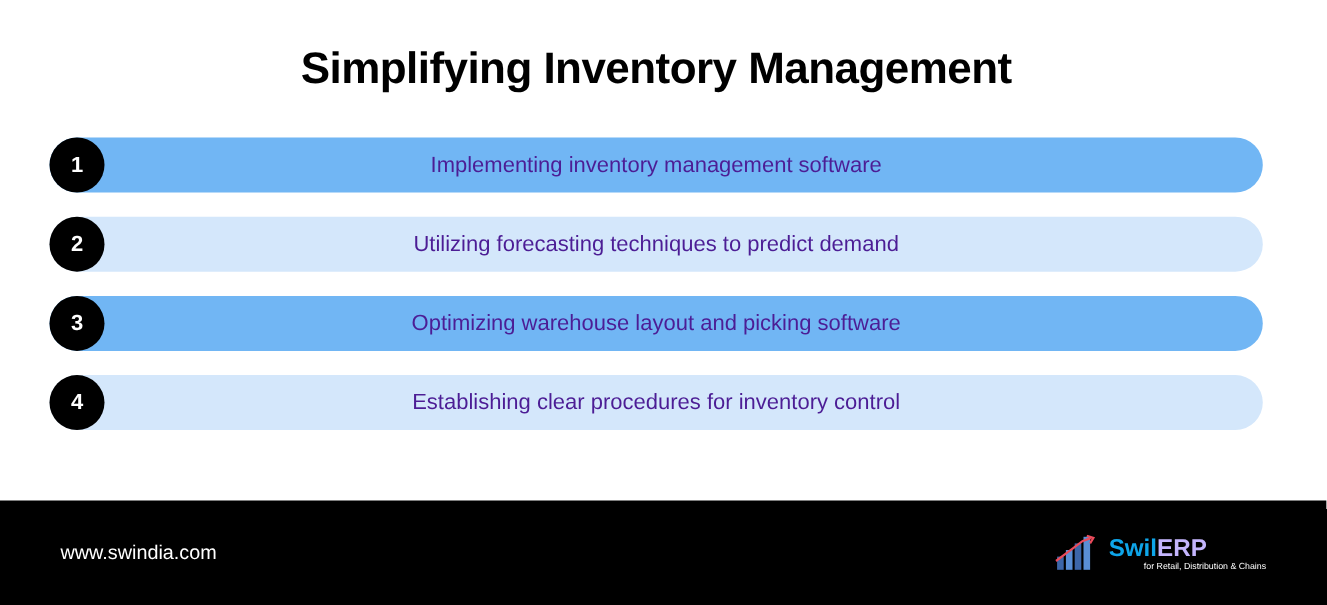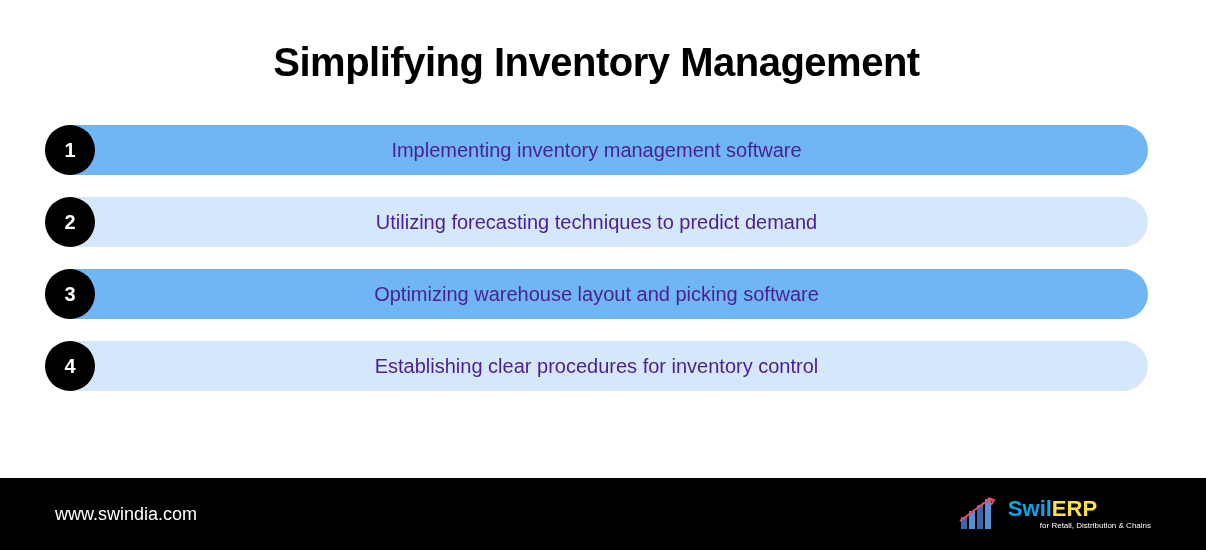--- a/index.html
+++ b/index.html
@@ -41,7 +41,7 @@
     padding-right: 50px;
   }
   .footer {
-    height: 72px;
+    height: 95px;
     background: #000;
     display: flex;
     align-items: center;

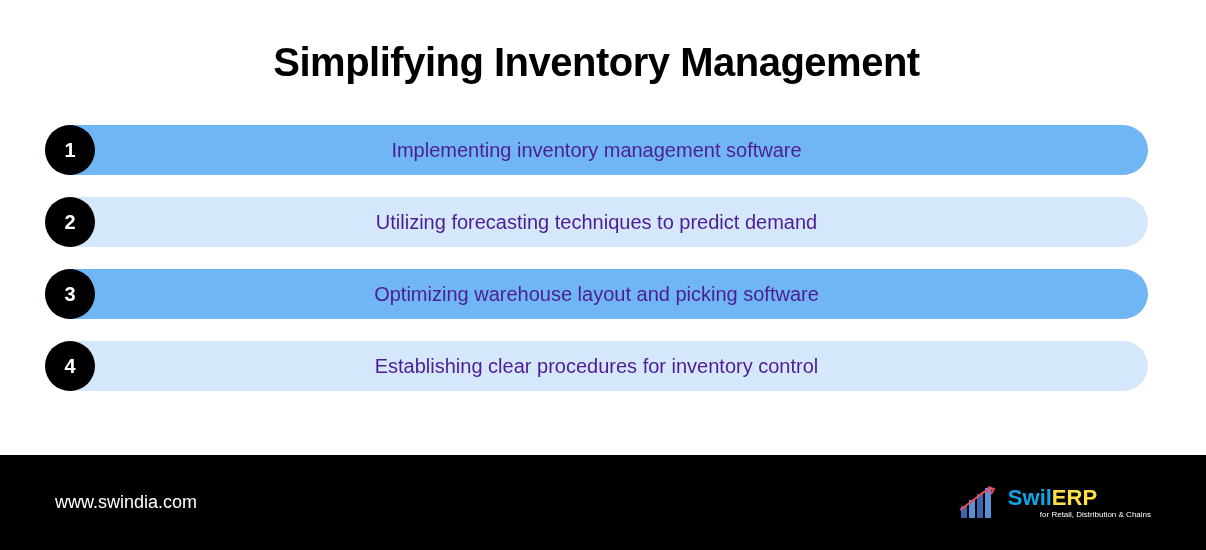--- a/index.html
+++ b/index.html
@@ -53,7 +53,7 @@
   .logo-text { display: flex; flex-direction: column; line-height: 1; }
   .logo-main { font-size: 22px; font-weight: 700; }
   .logo-main .s1 { color: #0ea5e9; }
-  .logo-main .s2 { color: #fde047; }
+  .logo-main .s2 { color: #c4b5fd; }
   .logo-sub { font-size: 8px; color: #fff; margin-top: 2px; padding-left: 32px; }
   .logo-icon { width: 44px; height: 34px; }
 </style>

